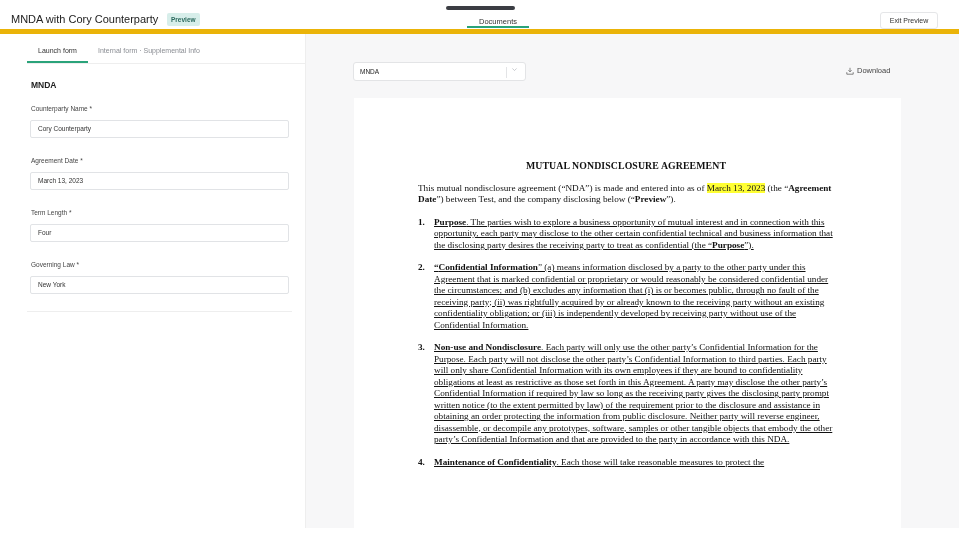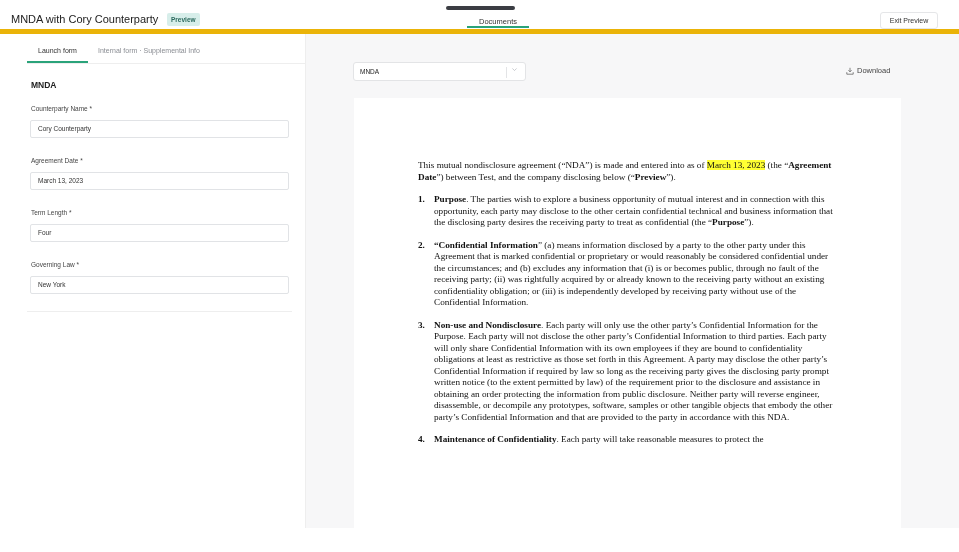--- a/index.html
+++ b/index.html
@@ -96,6 +96,7 @@
 
   <div class="page">
     <div class="doc">
+      <div class="doc-title">MUTUAL NONDISCLOSURE AGREEMENT</div>
       <div class="intro">
         <span>This mutual nondisclosure agreement (“NDA”) is made and entered into as of </span><span class="hl">March 13, 2023</span><span> (the “</span><b>Agreement Date</b><span>”) between Test, and the company disclosing below (“</span><b>Preview</b><span>”).</span>
       </div>

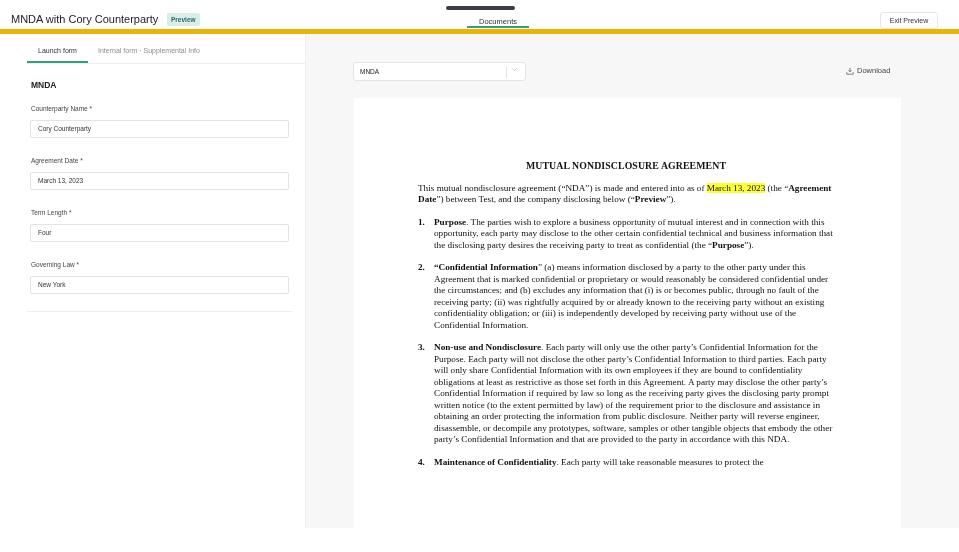--- a/index.html
+++ b/index.html
@@ -37,7 +37,7 @@
   .hl { background: #ffff33; }
   .clause { display: flex; margin-bottom: 11px; }
   .clause-num { width: 16px; flex-shrink: 0; font-weight: 700; }
-  .clause-body { flex: 1; }
+  .clause-body { flex: 1; text-decoration: underline; }
   b { font-weight: 700; }
 </style>
 </head>

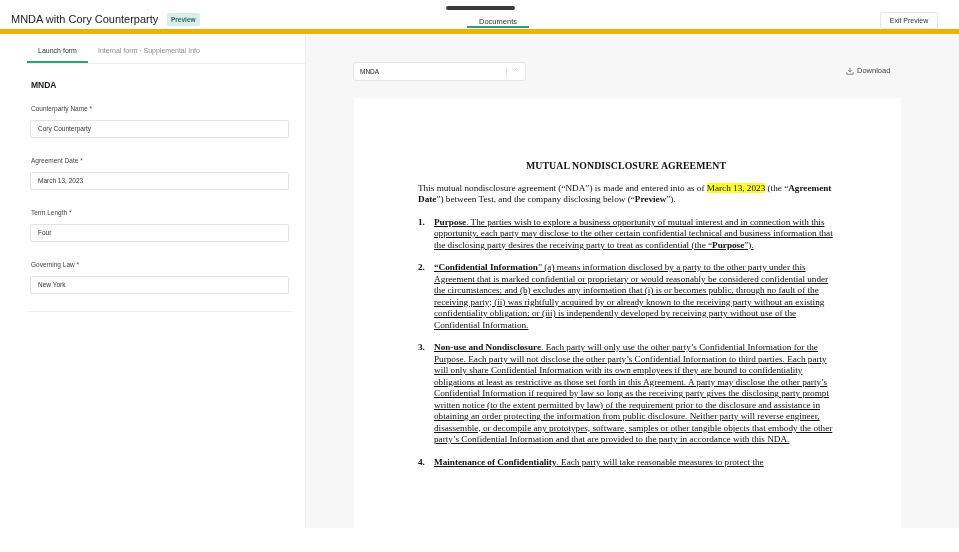--- a/index.html
+++ b/index.html
@@ -118,7 +118,7 @@
 
       <div class="clause">
         <div class="clause-num">4.</div>
-        <div class="clause-body"><b>Maintenance of Confidentiality</b><span>.  Each party will take reasonable measures to protect the</span></div>
+        <div class="clause-body"><b>Maintenance of Confidentiality</b><span>.  Each those will take reasonable measures to protect the</span></div>
       </div>
     </div>
   </div>

